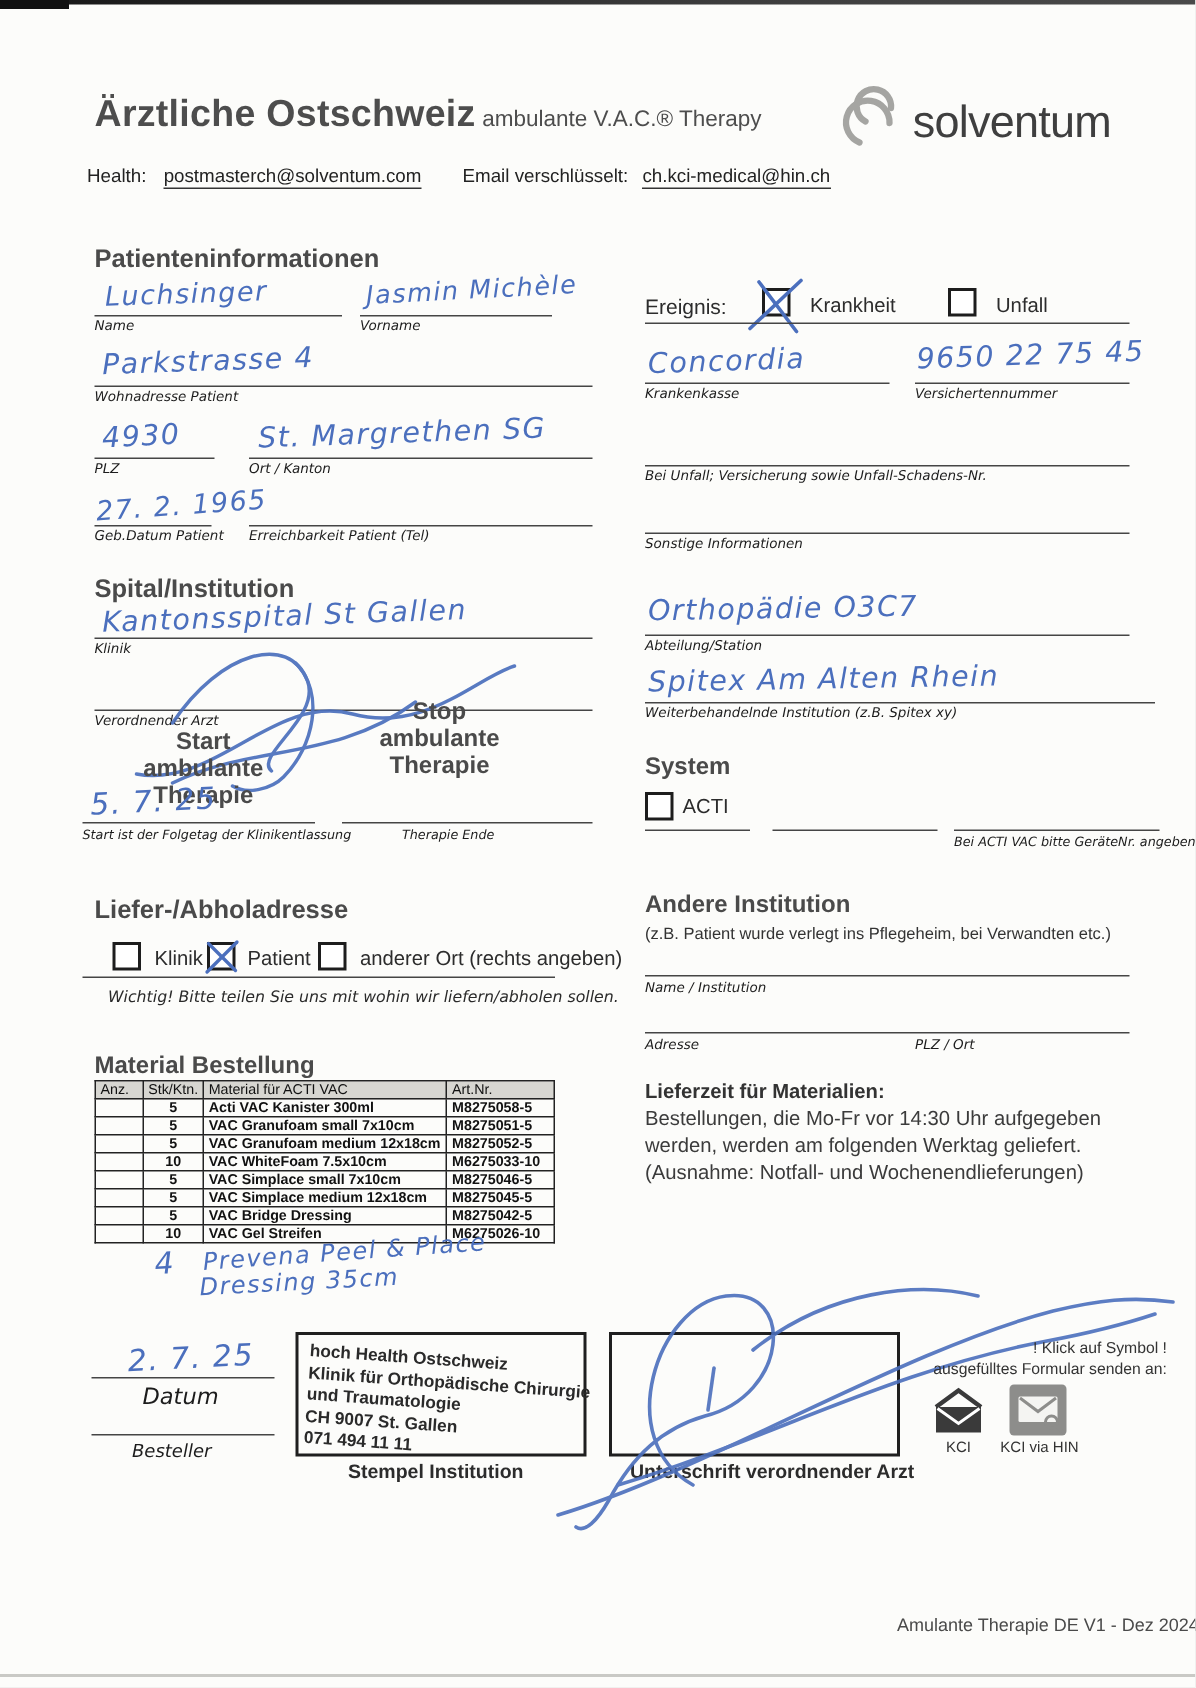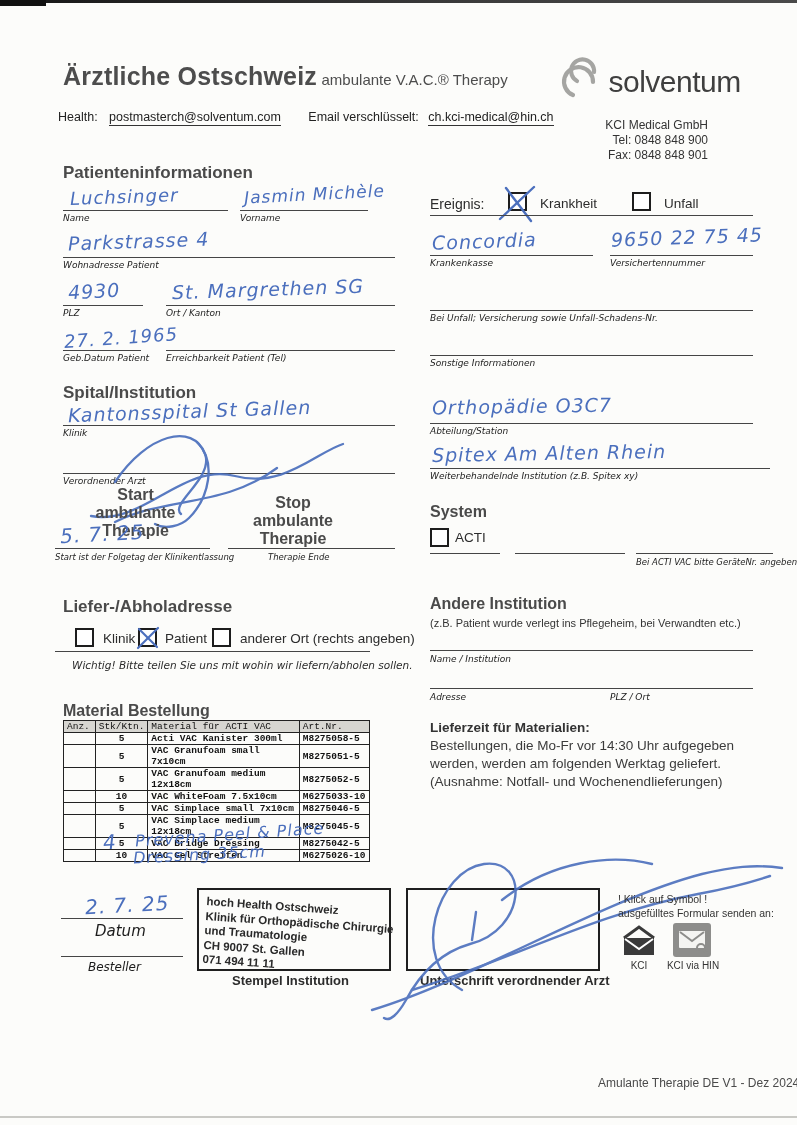--- a/index.html
+++ b/index.html
@@ -75,11 +75,6 @@
     <span class="u" style="margin-left:6px;">ch.kci-medical@hin.ch</span>
   </div>
 
-  <div class="abs contact" style="left:560px;top:118px;width:148px;">
-    <div>KCI Medical GmbH</div>
-    <div>Tel: 0848 848 900</div>
-    <div>Fax: 0848 848 901</div>
-  </div>
 
   <div class="abs sec-h nw" style="left:63px;top:163px;">Patienteninformationen</div>
 

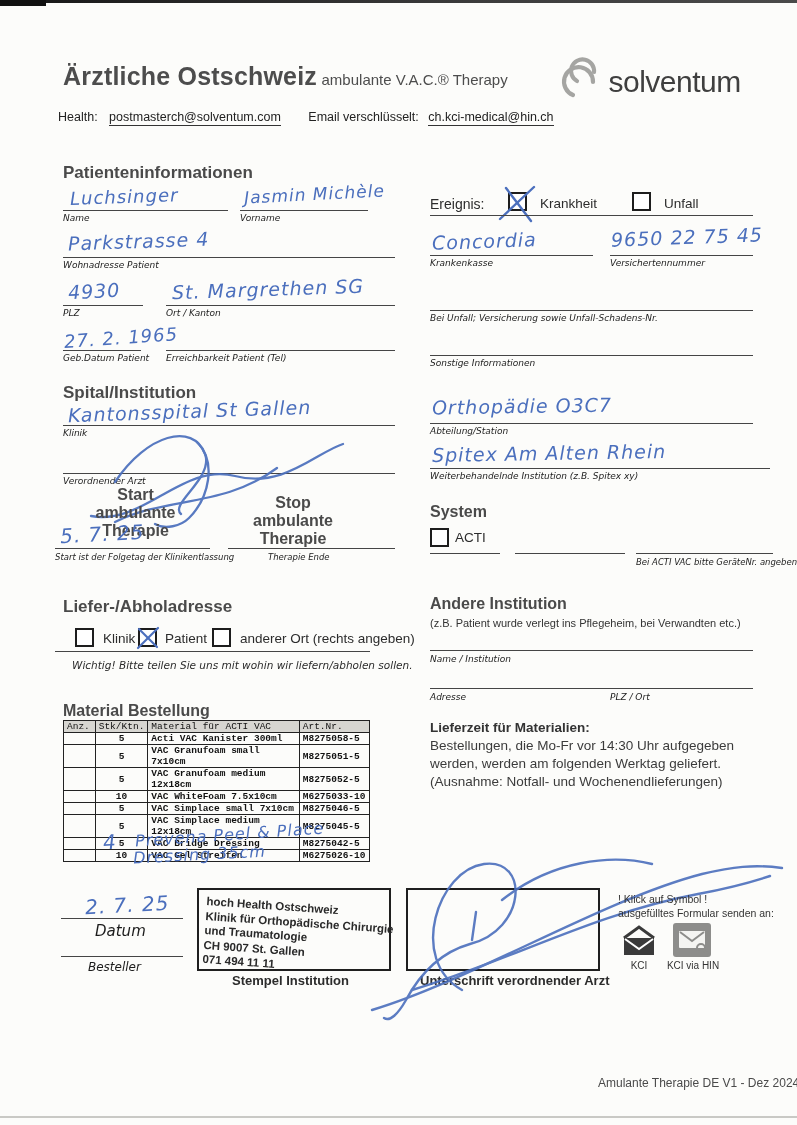--- a/index.html
+++ b/index.html
@@ -147,7 +147,7 @@
     <div>Start</div>
     <div>ambulante Therapie</div>
   </div>
-  <div class="abs therapy-h" style="left:218px;top:494px;width:150px;">
+  <div class="abs therapy-h" style="left:218px;top:466px;width:150px;">
     <div>Stop</div>
     <div>ambulante Therapie</div>
   </div>

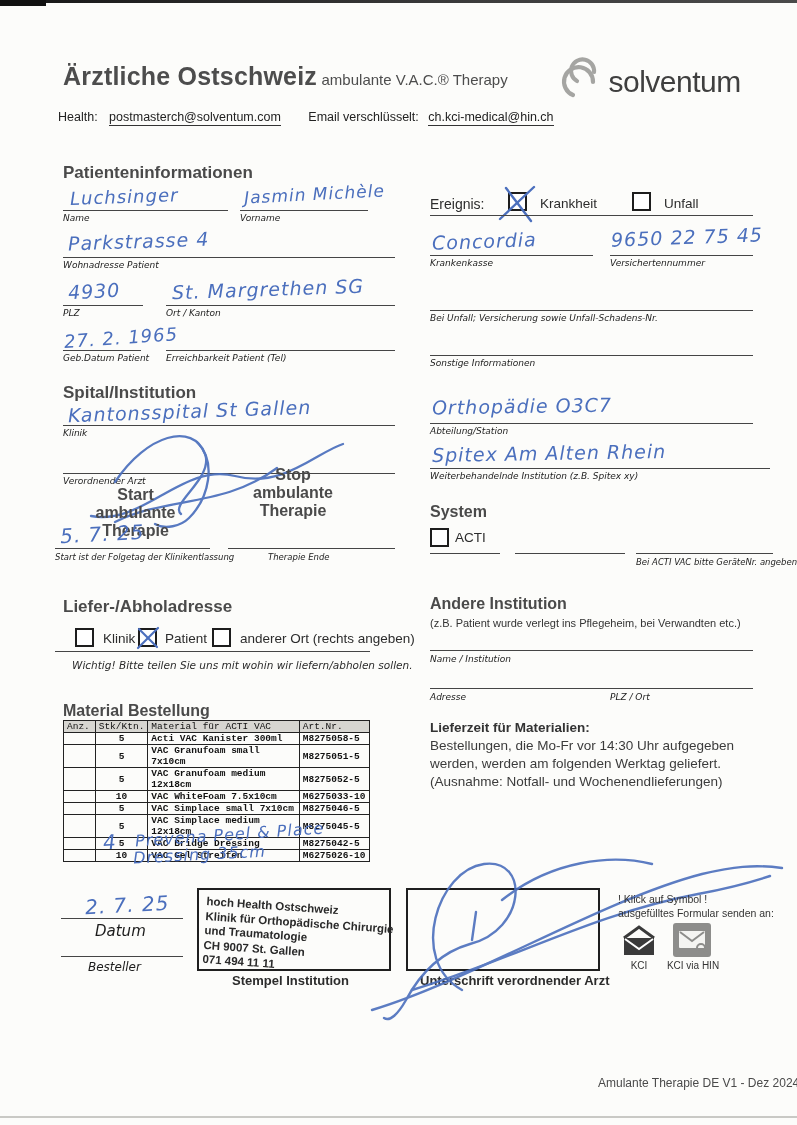--- a/index.html
+++ b/index.html
@@ -31,7 +31,7 @@
   .note-it{font-family:"DejaVu Sans",sans-serif;font-style:italic;font-size:10.5px;color:#2a2a2a;}
   
   table.mat{border-collapse:collapse;font-size:9.5px;color:#111;}
-  table.mat td,table.mat th{border:1.2px solid #222;padding:0 3px;height:11px;line-height:11px;text-align:left;font-weight:normal;font-family:Liberation Mono, monospace;}
+  table.mat td,table.mat th{border:1.2px solid #222;padding:0 3px;height:11px;line-height:11px;text-align:left;font-weight:normal;}
   table.mat th{background:#d7d6d1;}
   table.mat td.b{font-weight:bold;}
   table.mat td.c{text-align:center;font-weight:bold;}

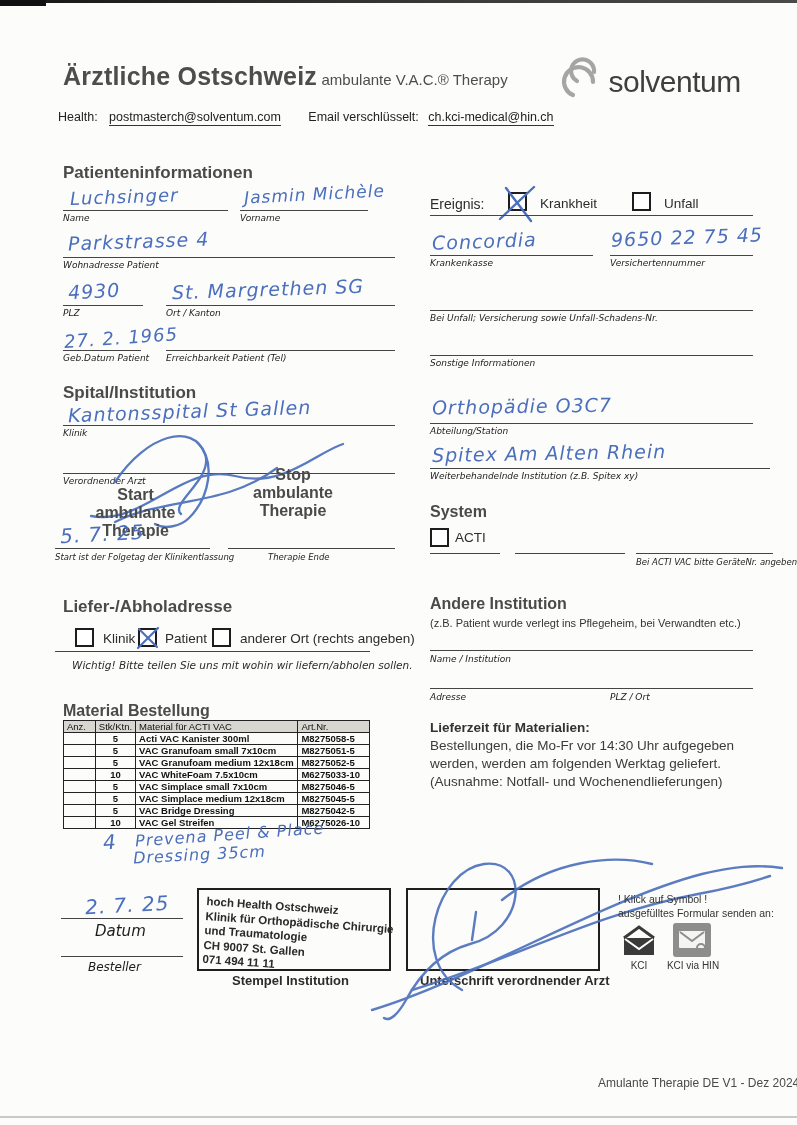--- a/index.html
+++ b/index.html
@@ -42,7 +42,7 @@
   .stamp-t{font-size:11.5px;font-weight:600;color:#2a2a2a;line-height:14.5px;transform:rotate(4deg);transform-origin:left top;white-space:nowrap;}
   .sigbox{border:2px solid #1f1f1f;background:transparent;}
   .b-lbl{font-weight:bold;font-size:13px;color:#2c2c2c;}
-  .send-t{font-size:10.5px;color:#333;text-align:left;line-height:14px;}
+  .send-t{font-size:10.5px;color:#333;text-align:right;line-height:14px;}
   .icon-lbl{font-size:10px;color:#333;text-align:center;}
   .version{font-size:12px;color:#4a4a4a;}
 </style>

